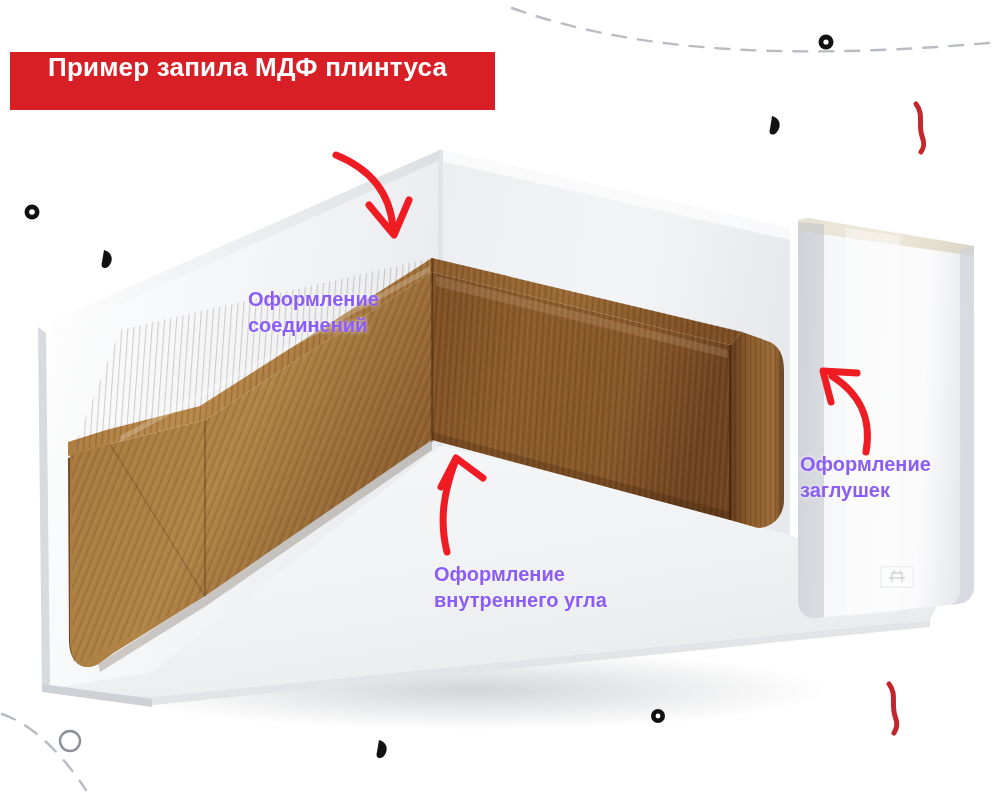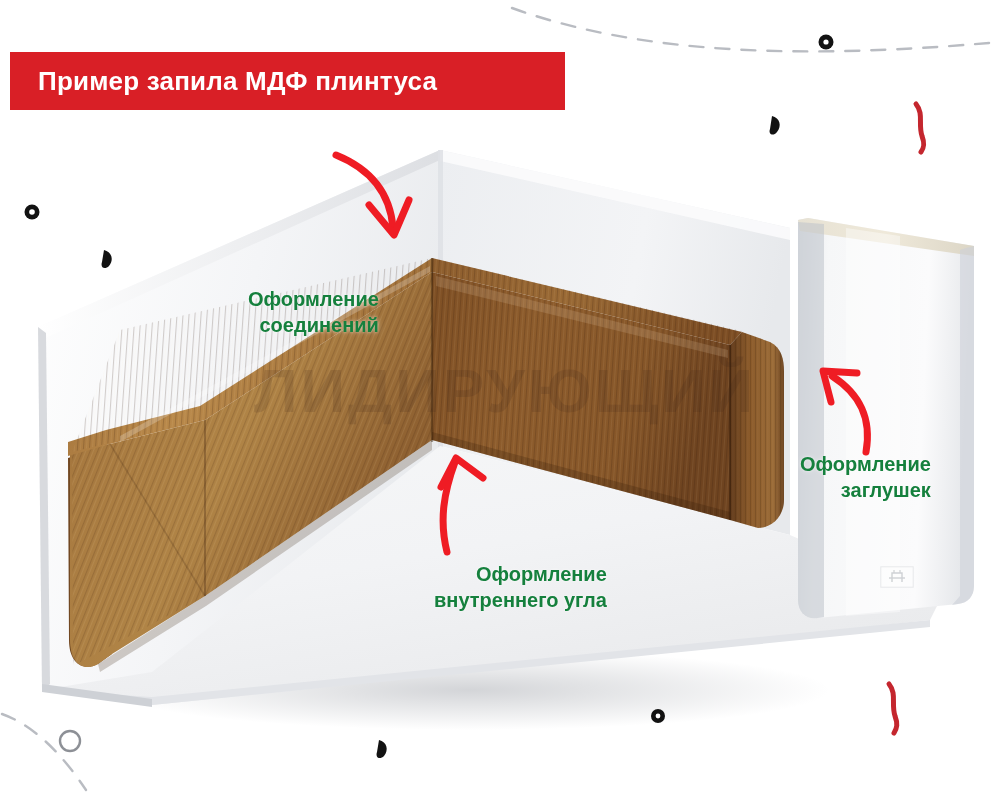--- a/index.html
+++ b/index.html
@@ -21,13 +21,13 @@
     position: absolute;
     left: 10px;
     top: 52px;
-    width: 555px;
+    width: 485px;
     height: 58px;
     background: #d91f26;
     display: flex;
-    align-items: center;
+    align-items: flex-start;
     box-sizing: border-box;
-    padding-left: 28px;
+    padding-left: 38px;
   }
   #title-banner .banner-text {
     color: #ffffff;

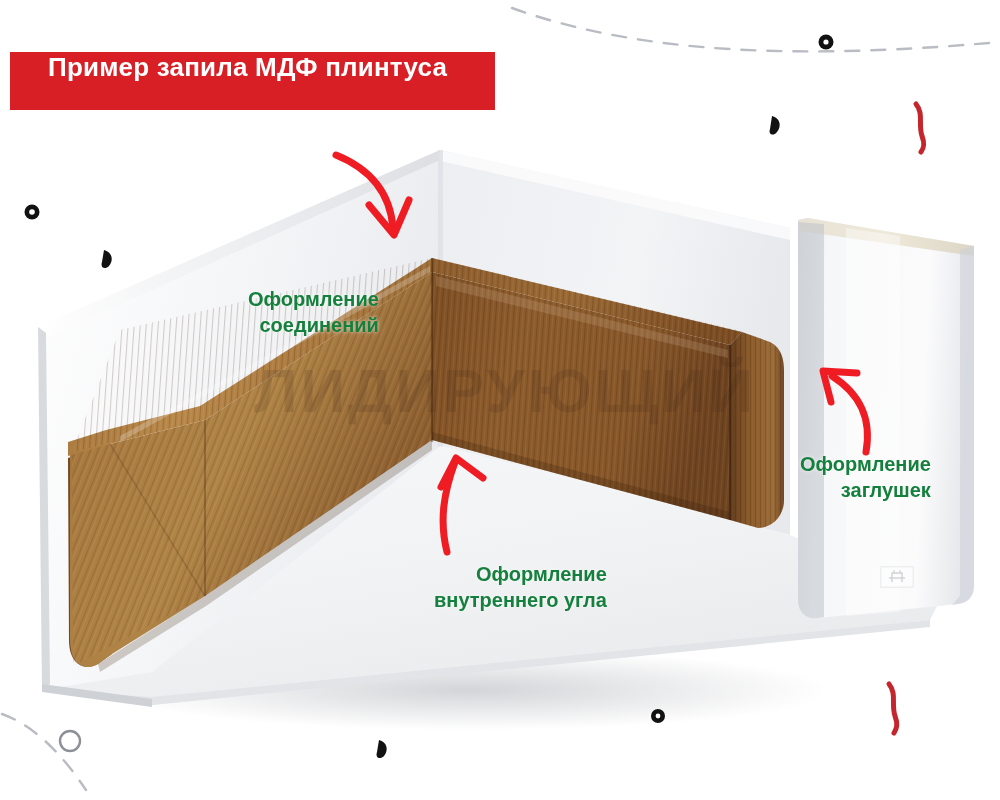--- a/index.html
+++ b/index.html
@@ -40,13 +40,12 @@
   
   .callout {
     position: absolute;
-    color: #15803d;
+    color: #8b5cf6;
     font-size: 20px;
     font-weight: bold;
     line-height: 1.28;
     white-space: pre-line;
     text-shadow: 0 0 3px rgba(255,255,255,.55), 0 0 6px rgba(255,255,255,.4);
-    text-align: right;
   }
   #label-joints    { left: 248px; top: 287px; }
   #label-inner     { left: 434px; top: 562px; }

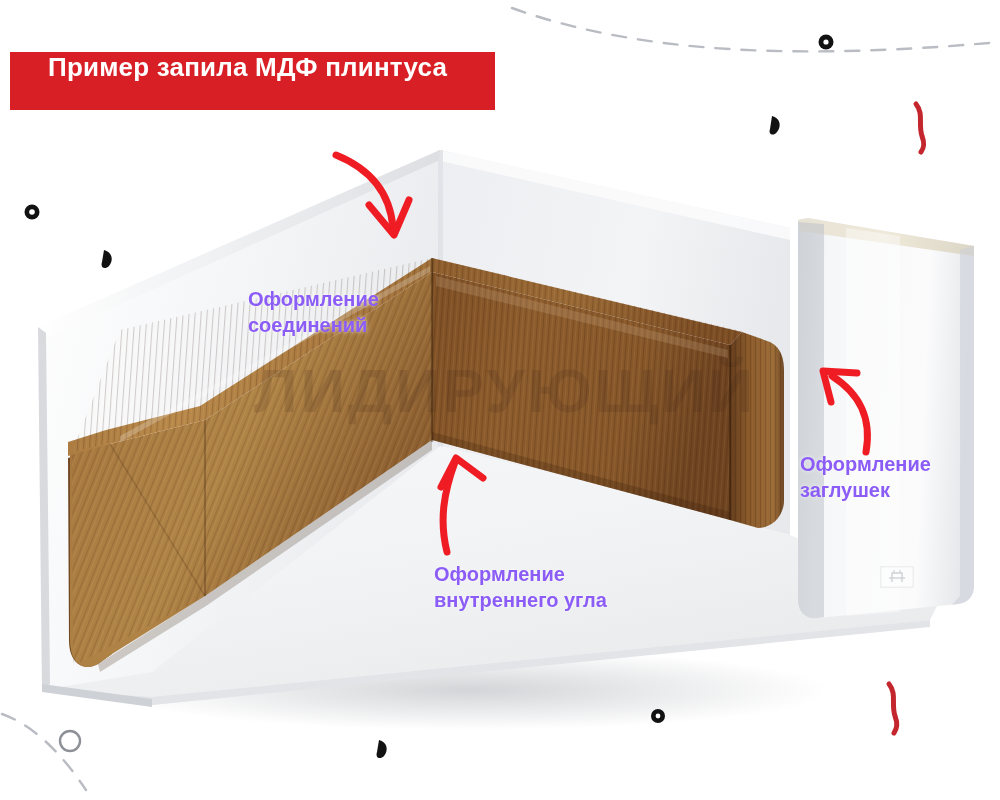--- a/index.html
+++ b/index.html
@@ -339,7 +339,6 @@
   </svg>
 
   <div id="watermark">
-    <div class="wm-line">ЛИДИРУЮЩИЙ</div>
   </div>
 
   <div id="title-banner">

